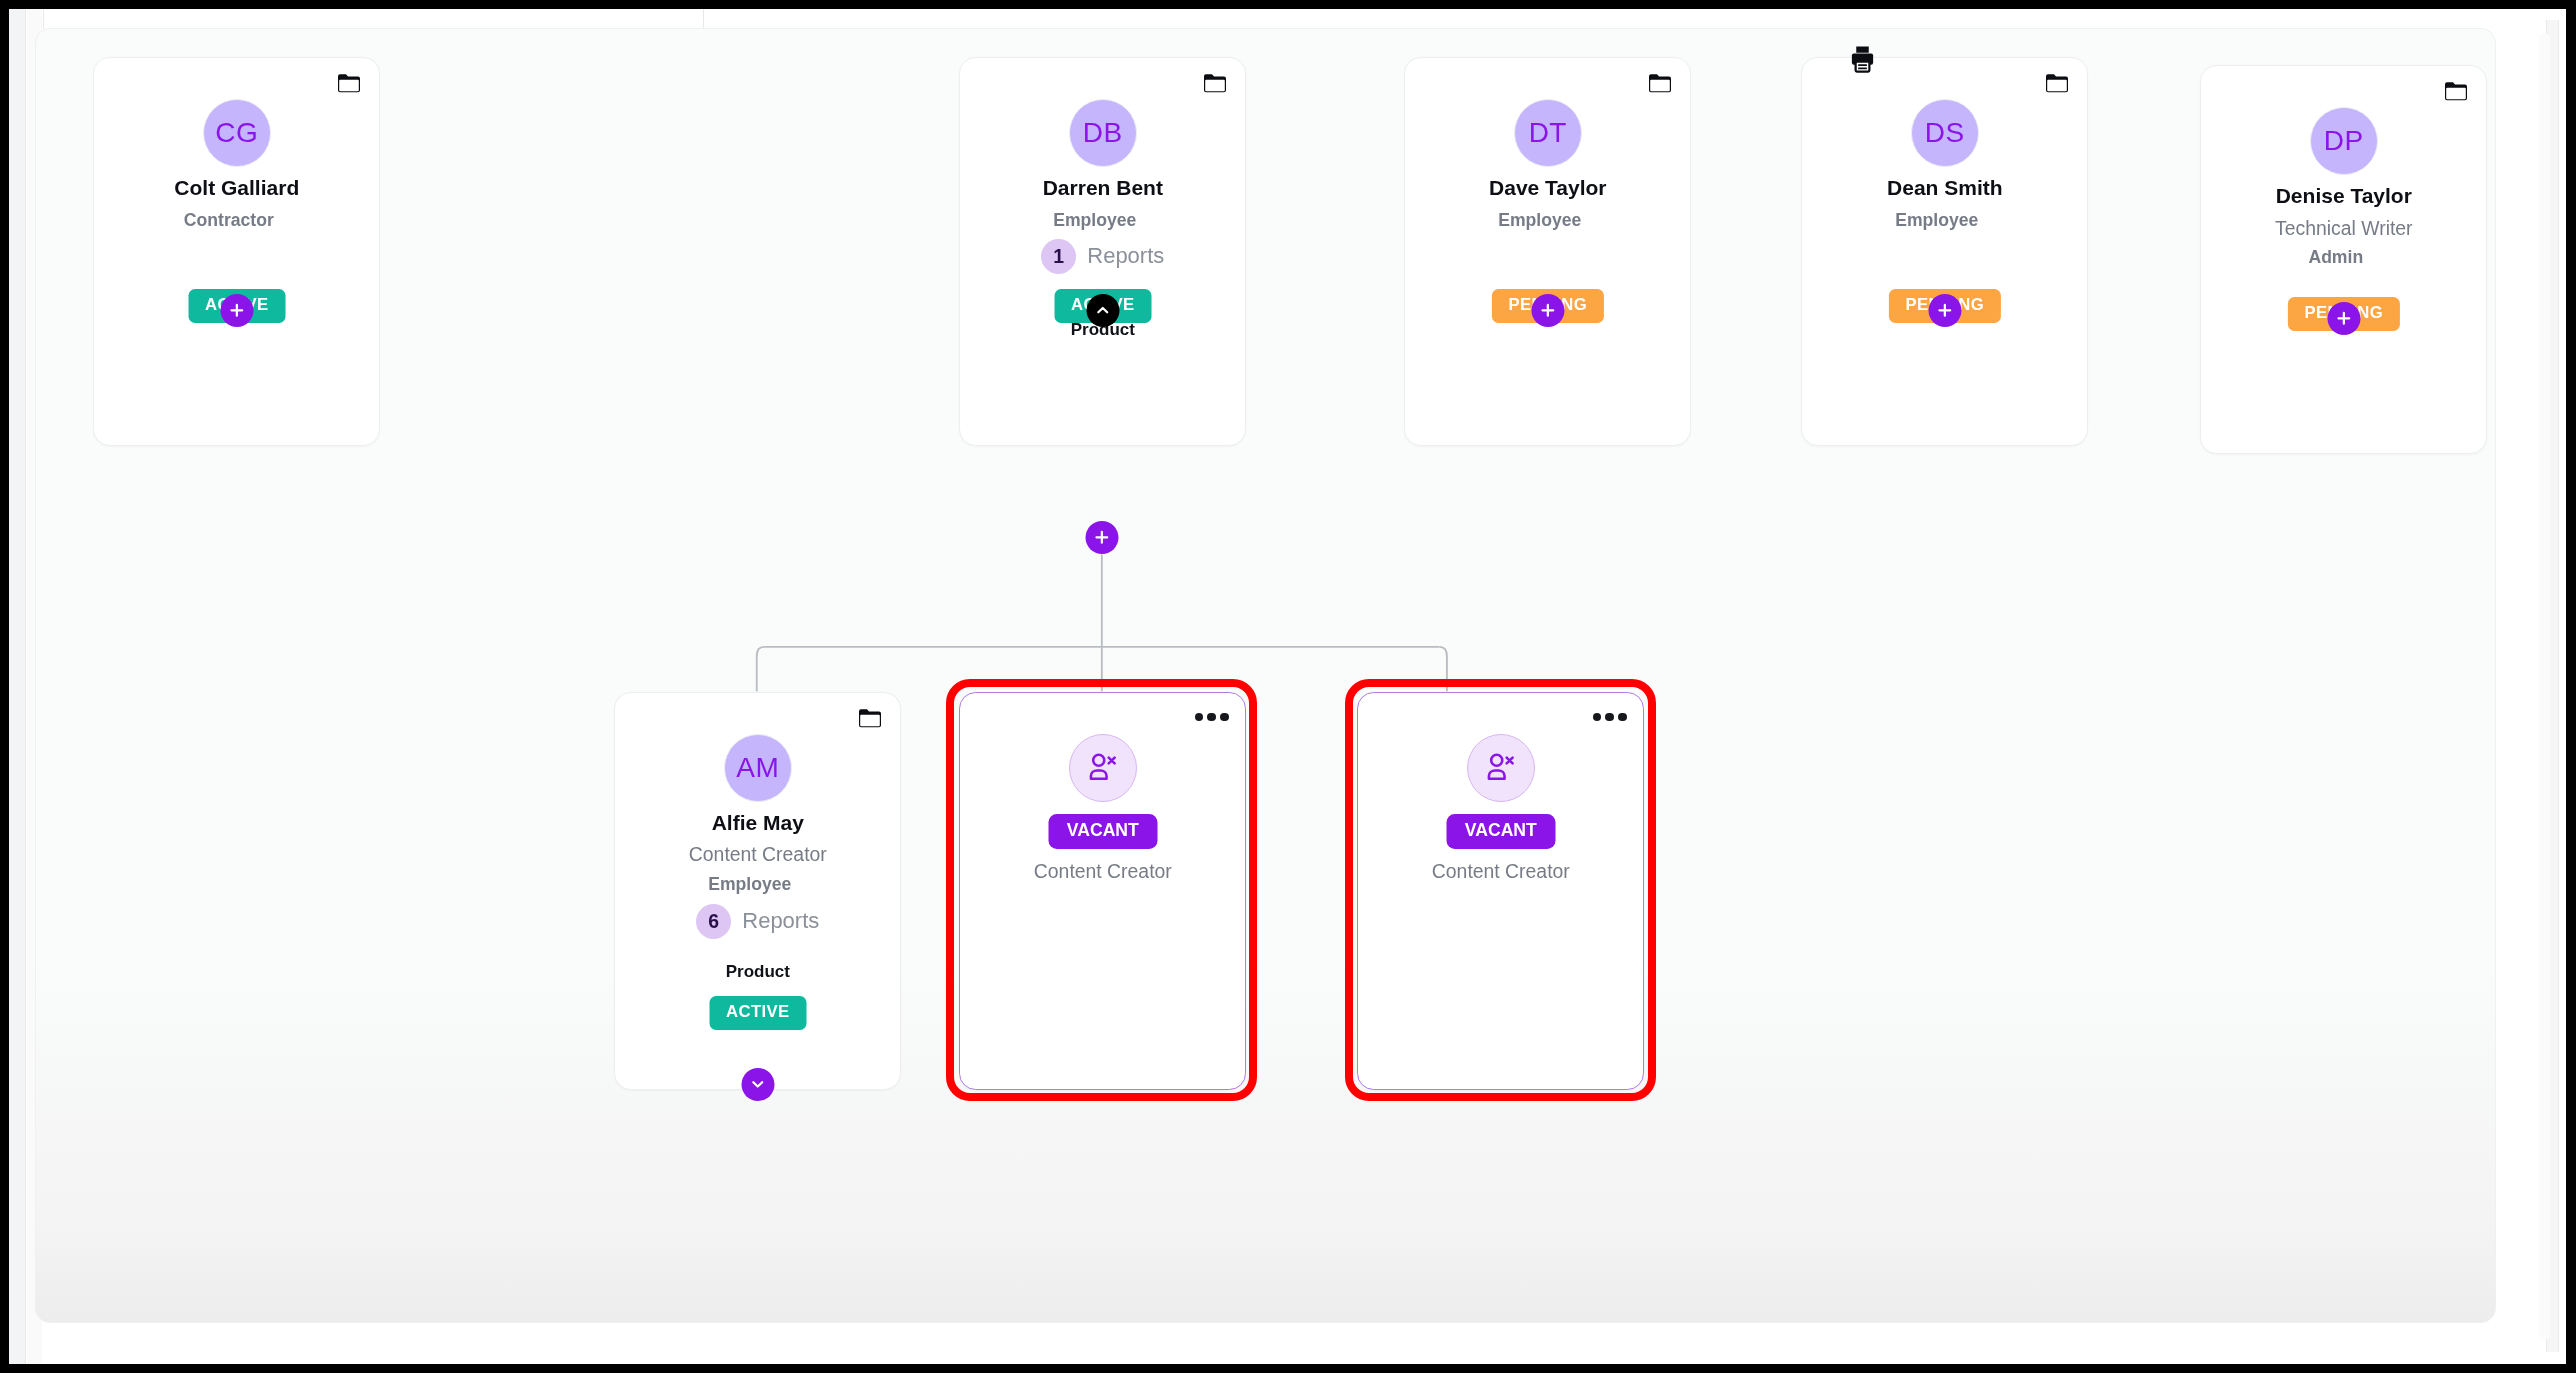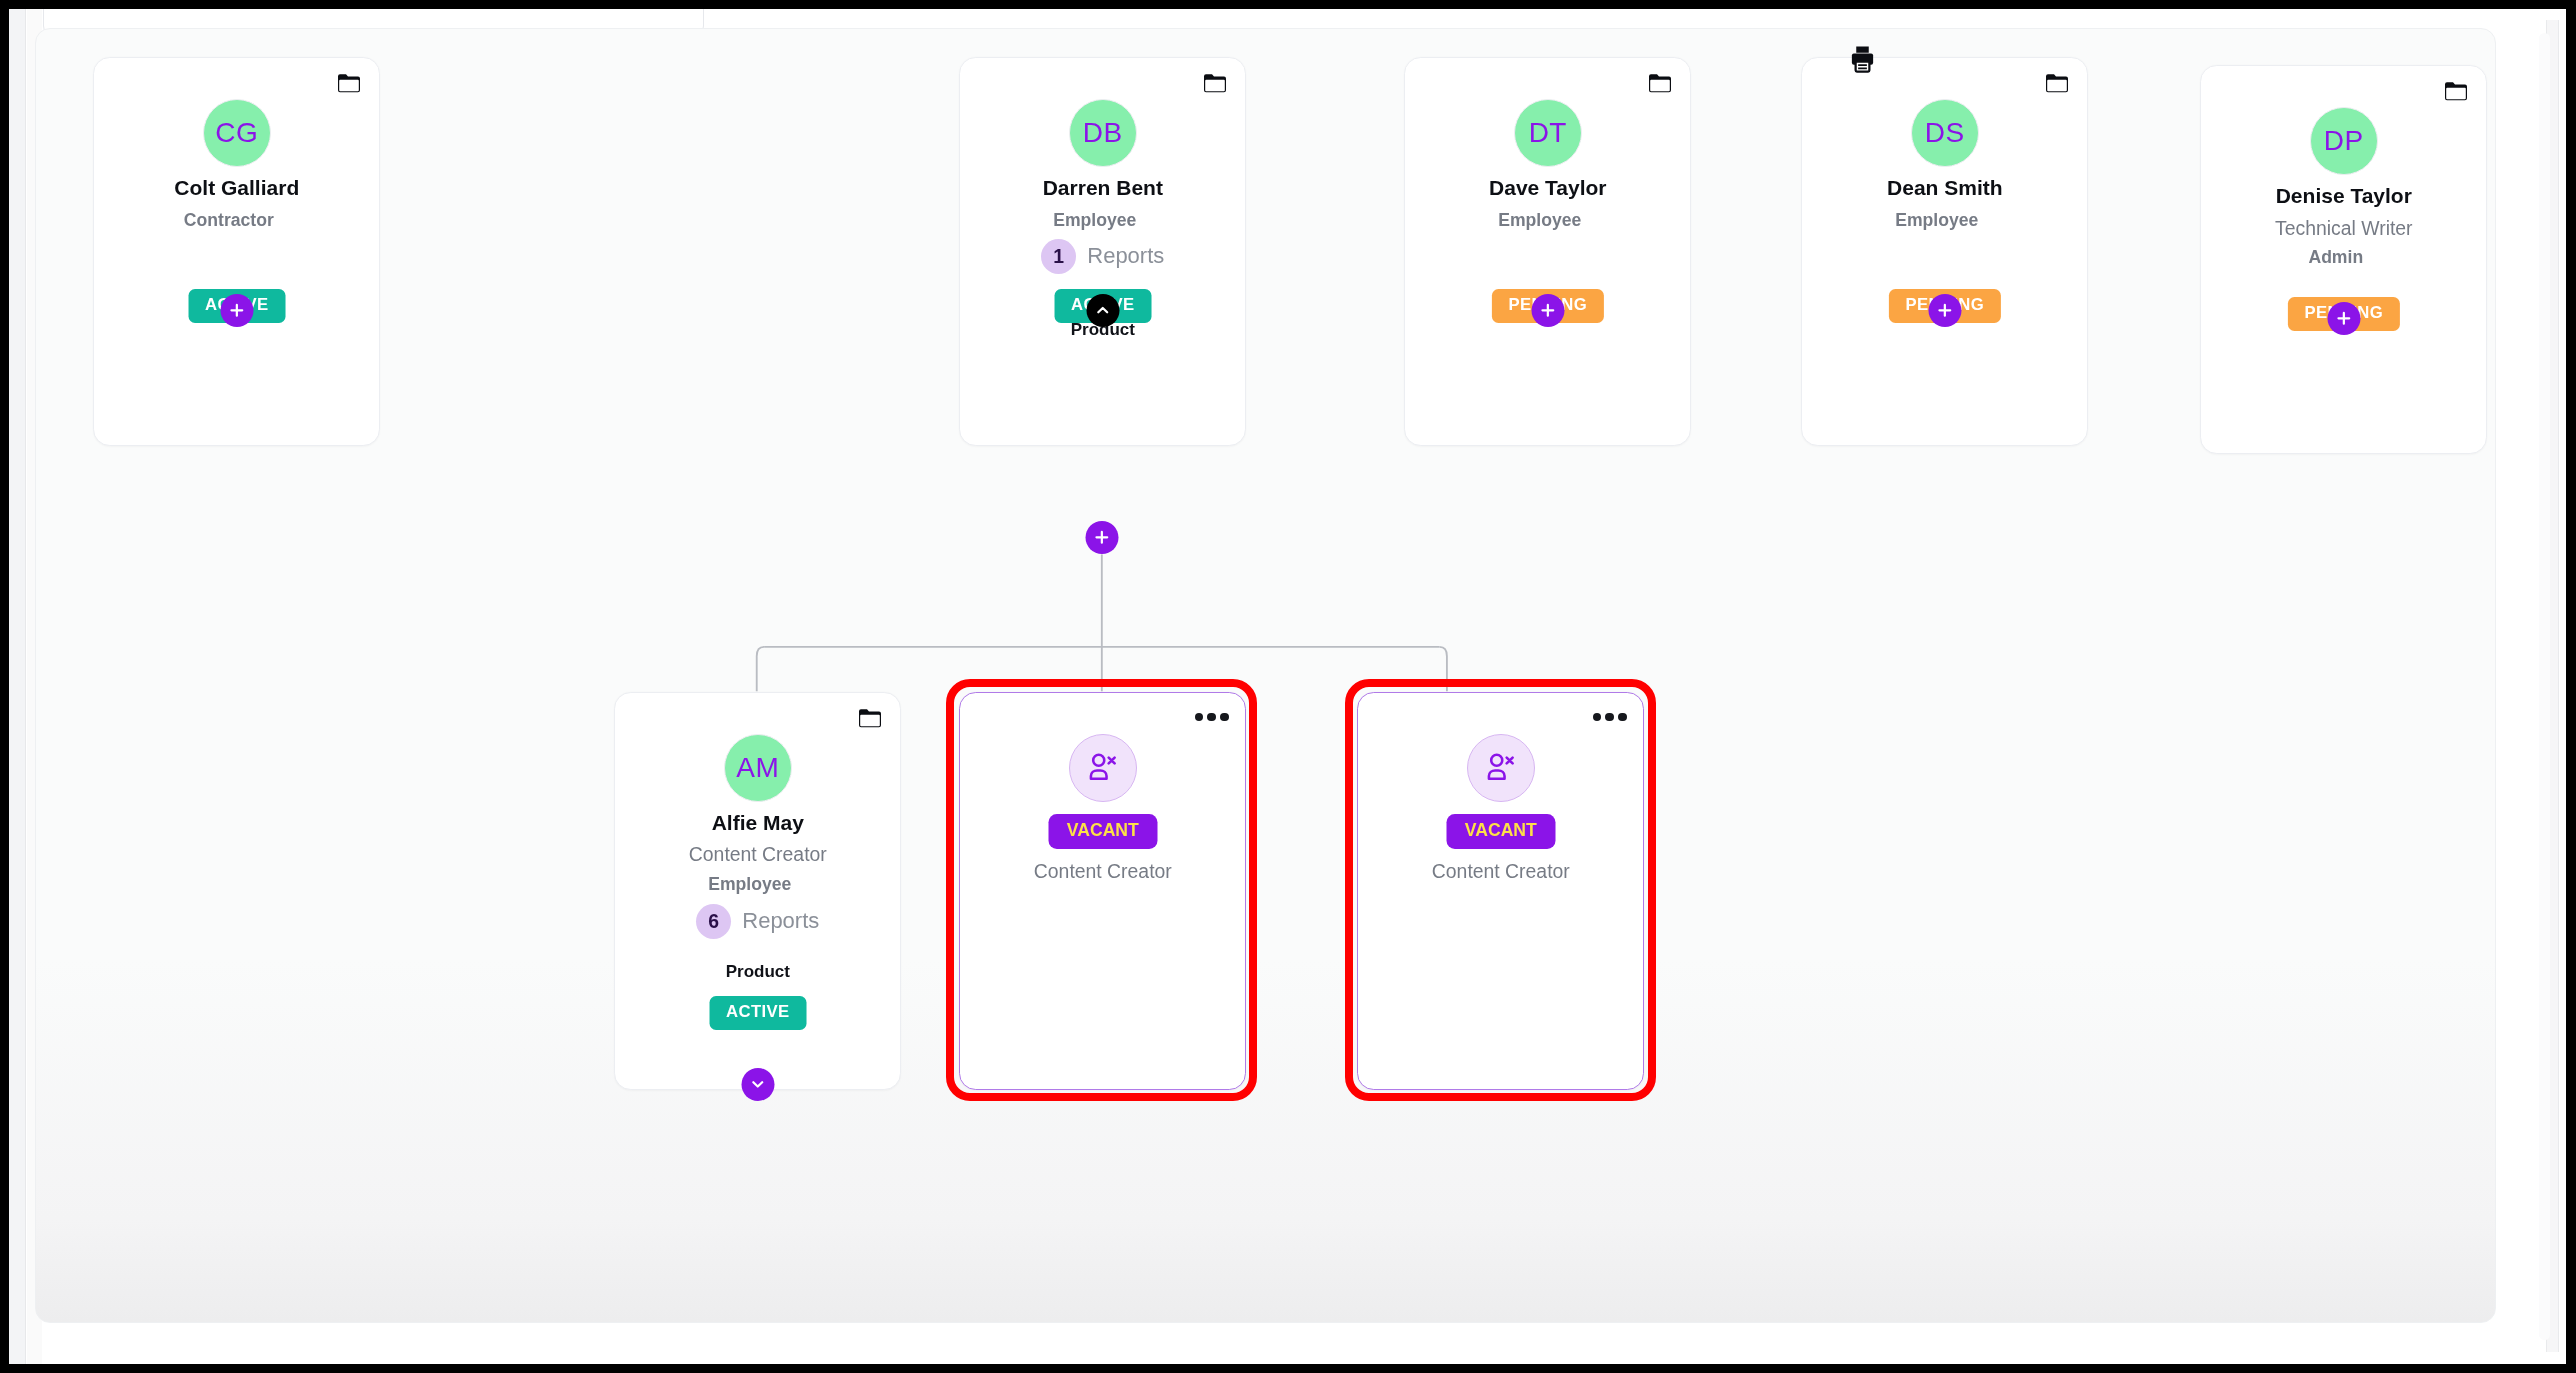--- a/index.html
+++ b/index.html
@@ -129,7 +129,7 @@
     width: 68px; height: 68px;
     border-radius: 50%;
     border: 0.9px solid #ededf1;
-    background: #86efac;
+    background: #c4b5fd;
     display: flex; align-items: center; justify-content: center;
     font-size: 28px; color: #8b14e8;
     letter-spacing: 0.5px;

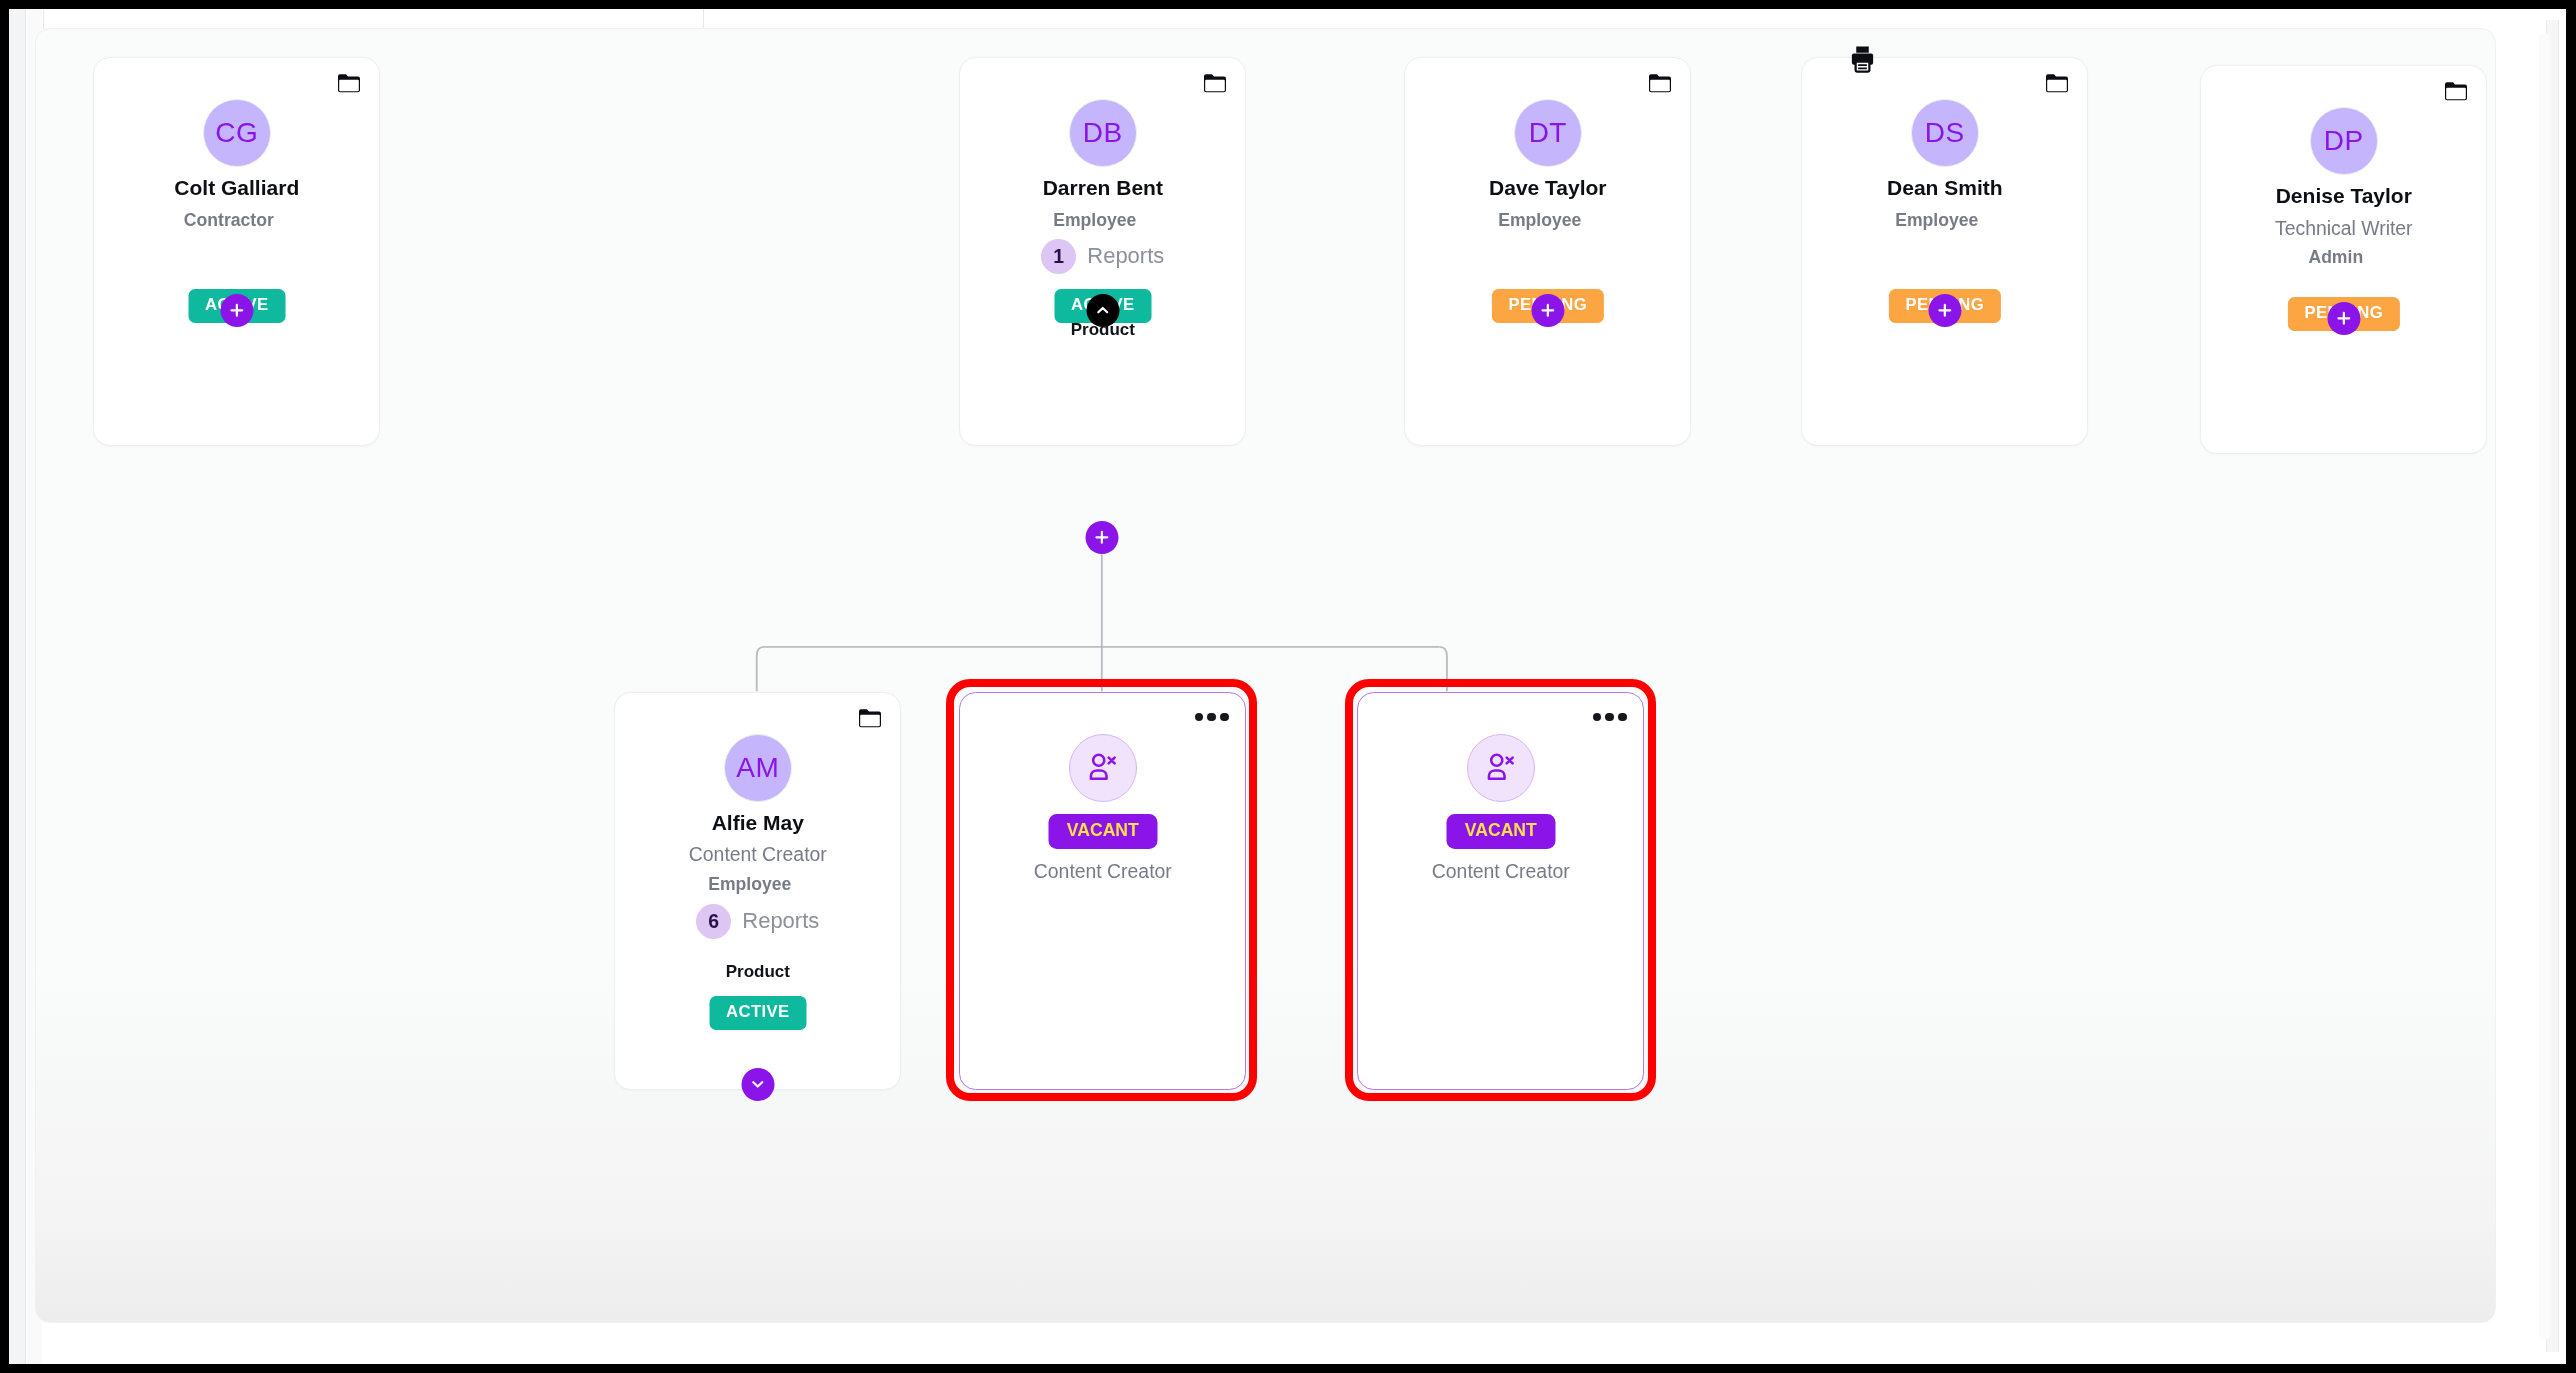--- a/index.html
+++ b/index.html
@@ -187,7 +187,7 @@
     background: #8b14e8;
     position: absolute; left: 50%; transform: translateX(-50%);
     padding: 6.5px 18.5px 7.4px; border-radius: 8.3px;
-    font-size: 17.6px; font-weight: bold; color: #fde047;
+    font-size: 17.6px; font-weight: bold; color: #ffffff;
   }
 
   

